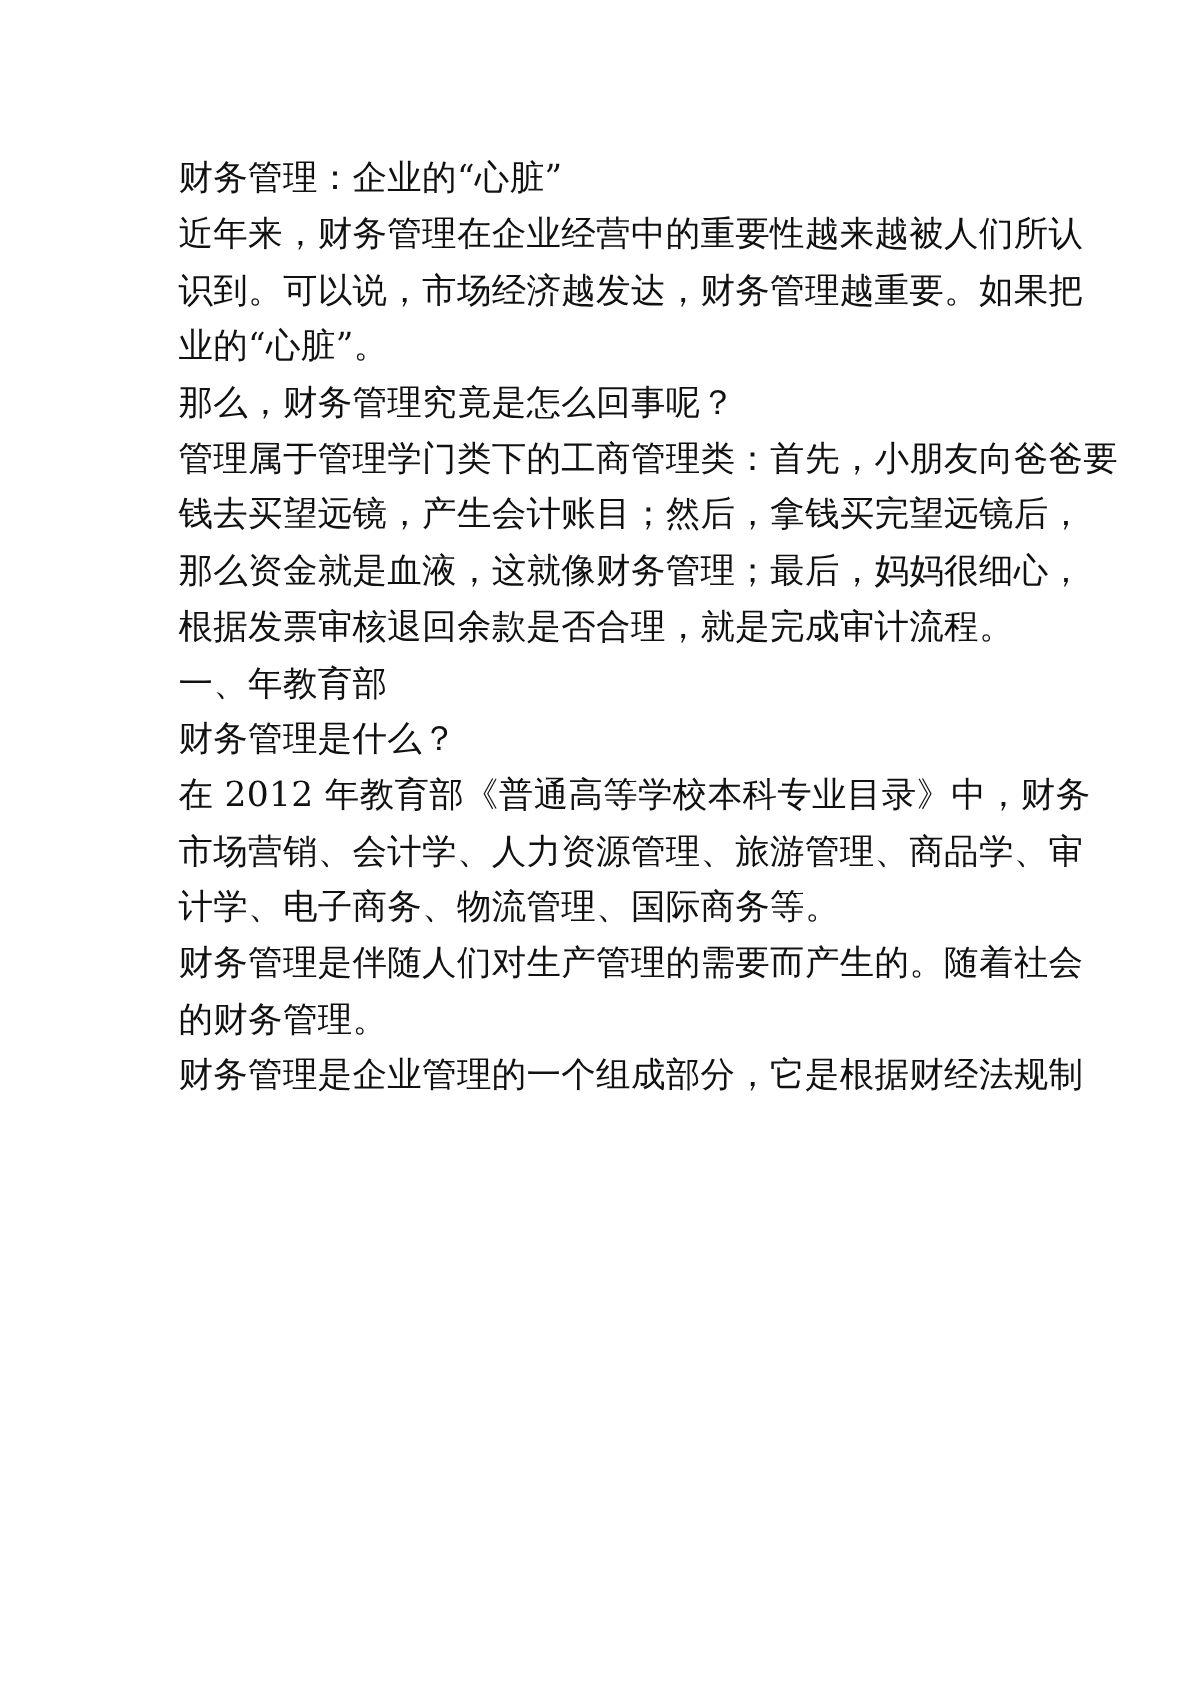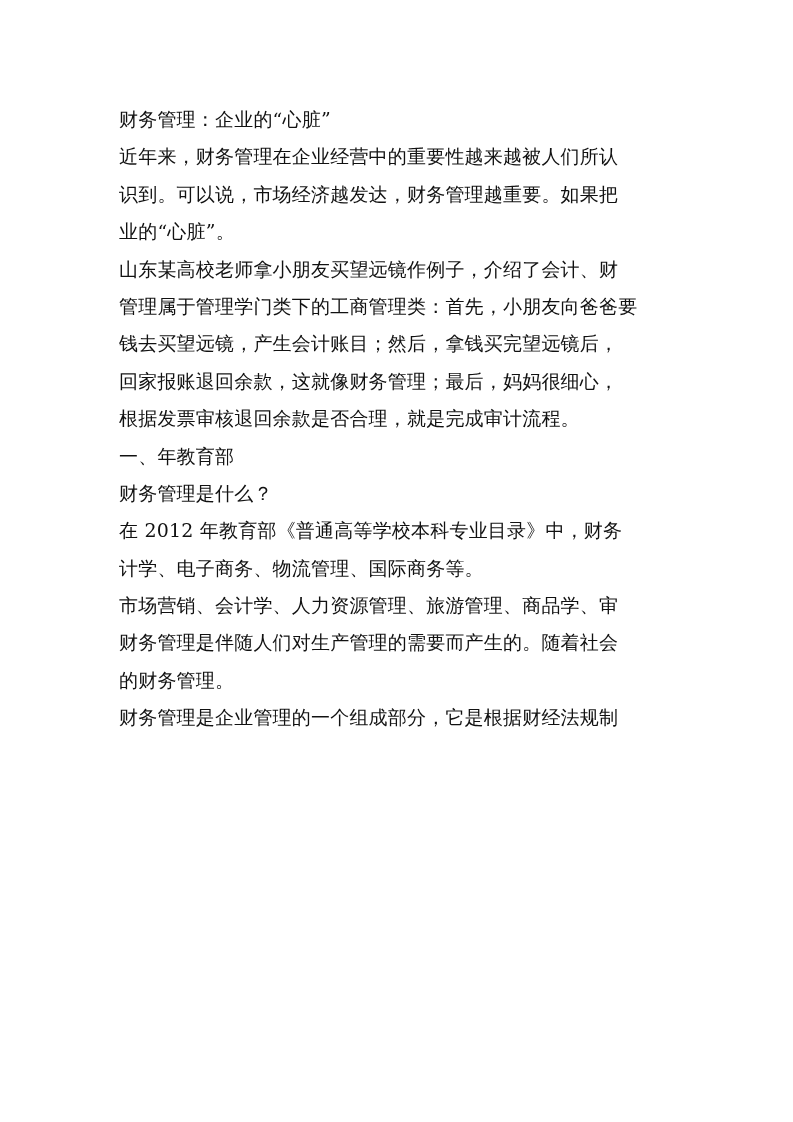--- a/index.html
+++ b/index.html
@@ -33,7 +33,7 @@
       display: block;
       height: 37.4px;
       line-height: 37.4px;
-      font-size: 19px;
+      font-size: 23px;
       white-space: nowrap;
       letter-spacing: 0.2px;
     }

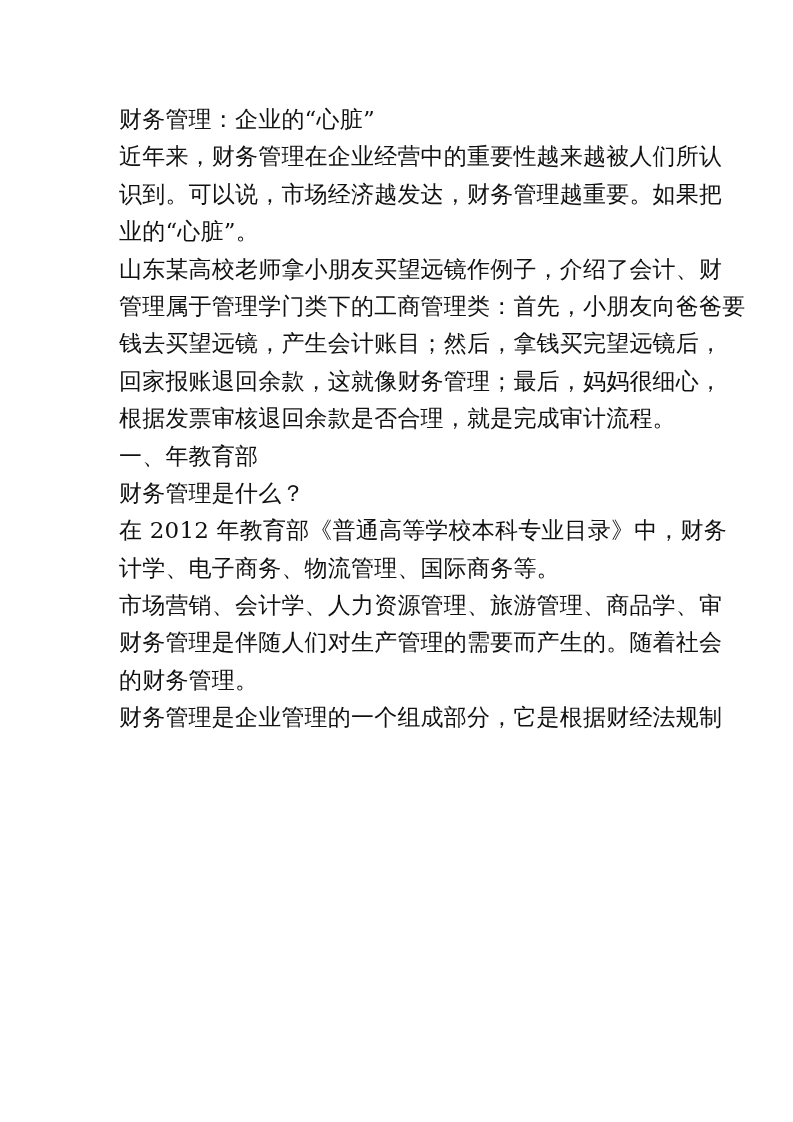--- a/index.html
+++ b/index.html
@@ -47,6 +47,7 @@
     <div class="line">近年来，财务管理在企业经营中的重要性越来越被人们所认</div>
     <div class="line">识到。可以说，市场经济越发达，财务管理越重要。如果把</div>
     <div class="line">业的“心脏”。</div>
+    <div class="line">那么，财务管理究竟是怎么回事呢？</div>
     <div class="line">山东某高校老师拿小朋友买望远镜作例子，介绍了会计、财</div>
     <div class="line">管理属于管理学门类下的工商管理类：首先，小朋友向爸爸要</div>
     <div class="line">钱去买望远镜，产生会计账目；然后，拿钱买完望远镜后，</div>

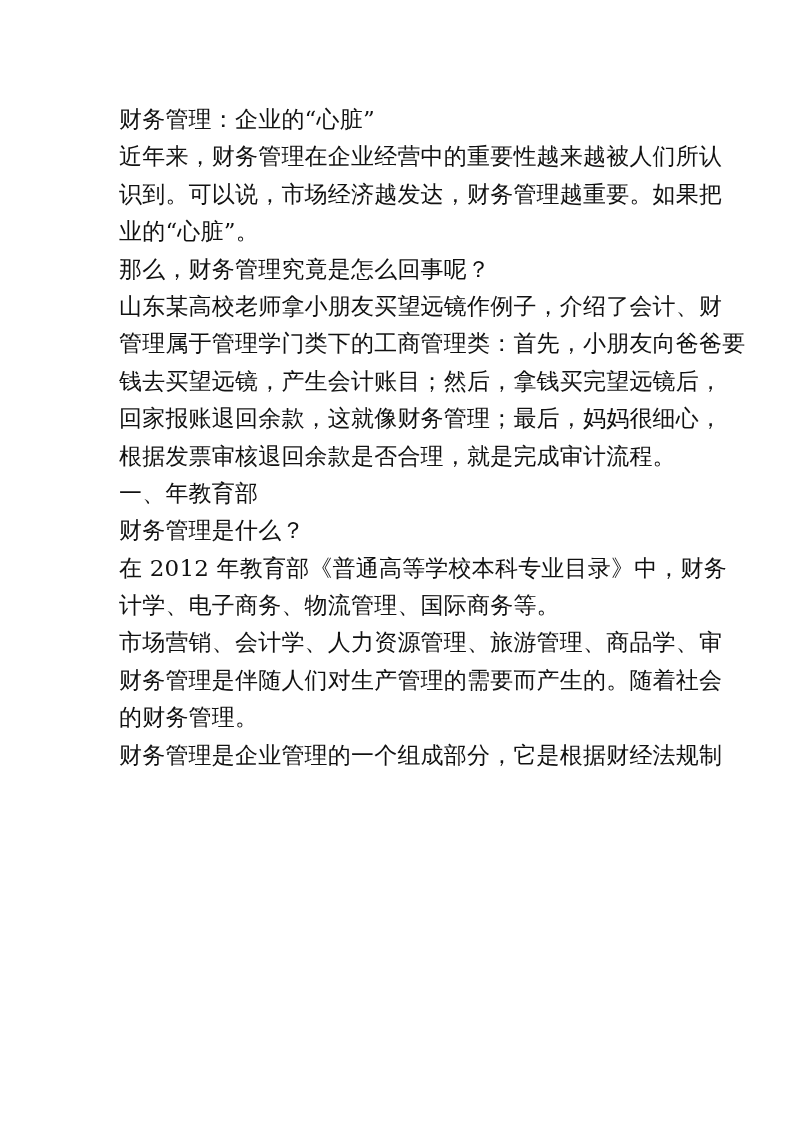--- a/index.html
+++ b/index.html
@@ -48,7 +48,6 @@
     <div class="line">识到。可以说，市场经济越发达，财务管理越重要。如果把</div>
     <div class="line">业的“心脏”。</div>
     <div class="line">那么，财务管理究竟是怎么回事呢？</div>
-    <div class="line">山东某高校老师拿小朋友买望远镜作例子，介绍了会计、财</div>
     <div class="line">管理属于管理学门类下的工商管理类：首先，小朋友向爸爸要</div>
     <div class="line">钱去买望远镜，产生会计账目；然后，拿钱买完望远镜后，</div>
     <div class="line">回家报账退回余款，这就像财务管理；最后，妈妈很细心，</div>

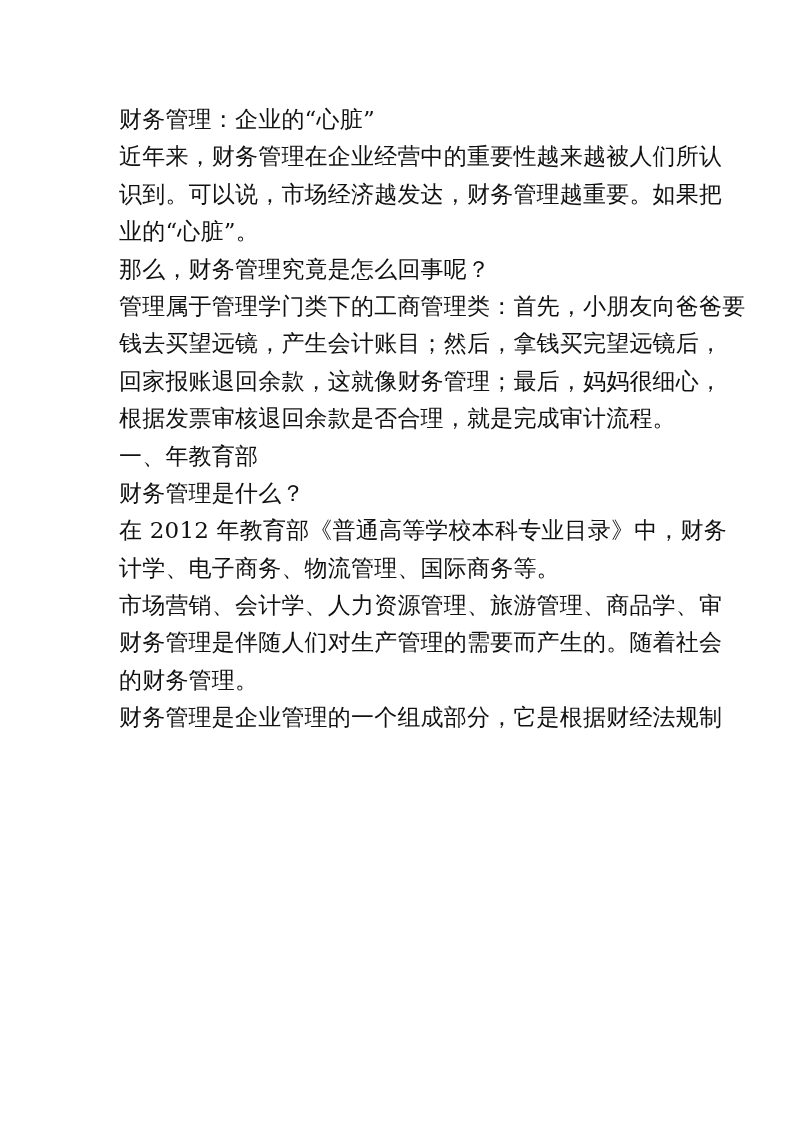--- a/index.html
+++ b/index.html
@@ -50,7 +50,7 @@
     <div class="line">那么，财务管理究竟是怎么回事呢？</div>
     <div class="line">管理属于管理学门类下的工商管理类：首先，小朋友向爸爸要</div>
     <div class="line">钱去买望远镜，产生会计账目；然后，拿钱买完望远镜后，</div>
-    <div class="line">回家报账退回余款，这就像财务管理；最后，妈妈很细心，</div>
+    <div class="line">那么资金就是血液，这就像财务管理；最后，妈妈很细心，</div>
     <div class="line">根据发票审核退回余款是否合理，就是完成审计流程。</div>
     <div class="line">一、年教育部</div>
     <div class="line">财务管理是什么？</div>

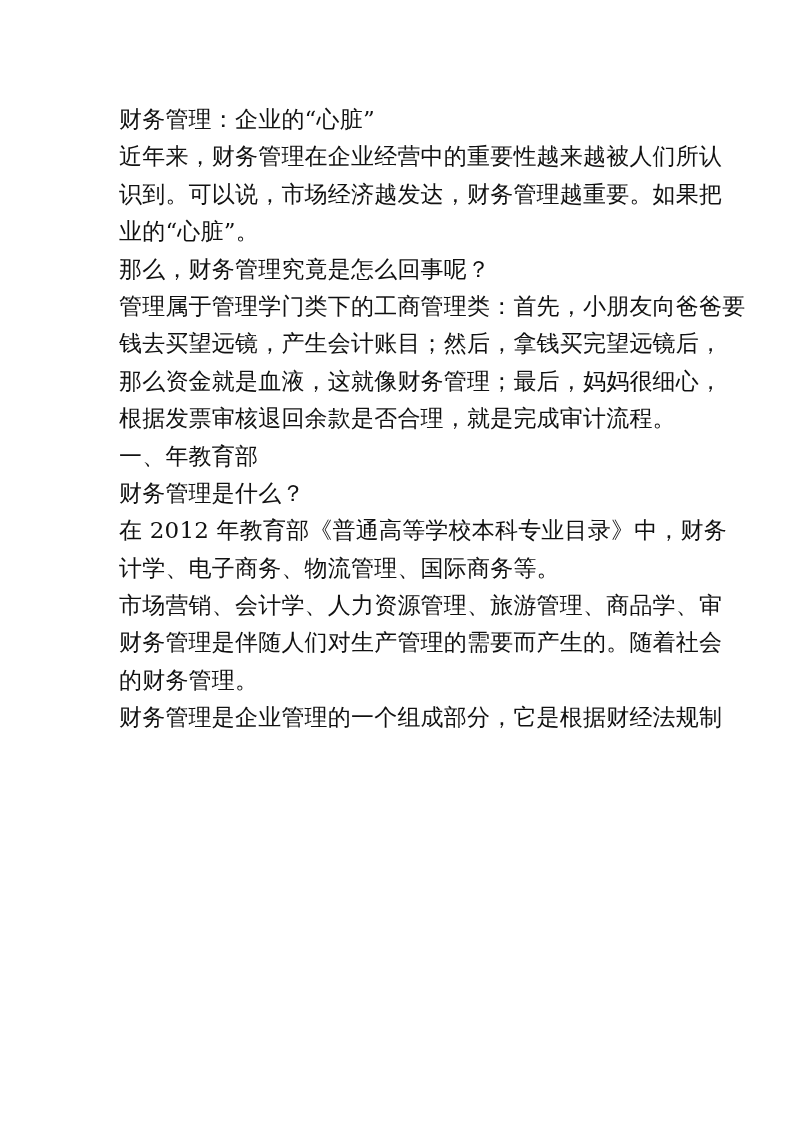--- a/index.html
+++ b/index.html
@@ -55,8 +55,8 @@
     <div class="line">一、年教育部</div>
     <div class="line">财务管理是什么？</div>
     <div class="line">在 2012 年教育部《普通高等学校本科专业目录》中，财务</div>
+    <div class="line">市场营销、会计学、人力资源管理、旅游管理、商品学、审</div>
     <div class="line">计学、电子商务、物流管理、国际商务等。</div>
-    <div class="line">市场营销、会计学、人力资源管理、旅游管理、商品学、审</div>
     <div class="line">财务管理是伴随人们对生产管理的需要而产生的。随着社会</div>
     <div class="line">的财务管理。</div>
     <div class="line">财务管理是企业管理的一个组成部分，它是根据财经法规制</div>

